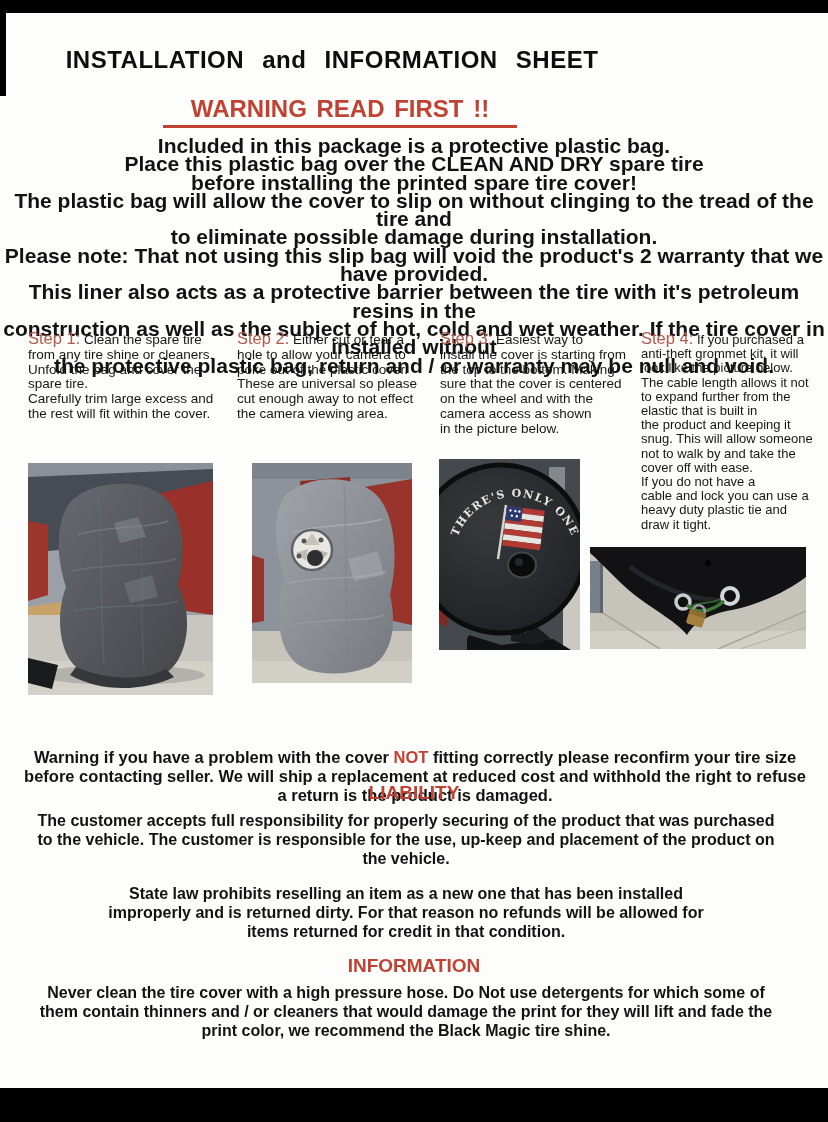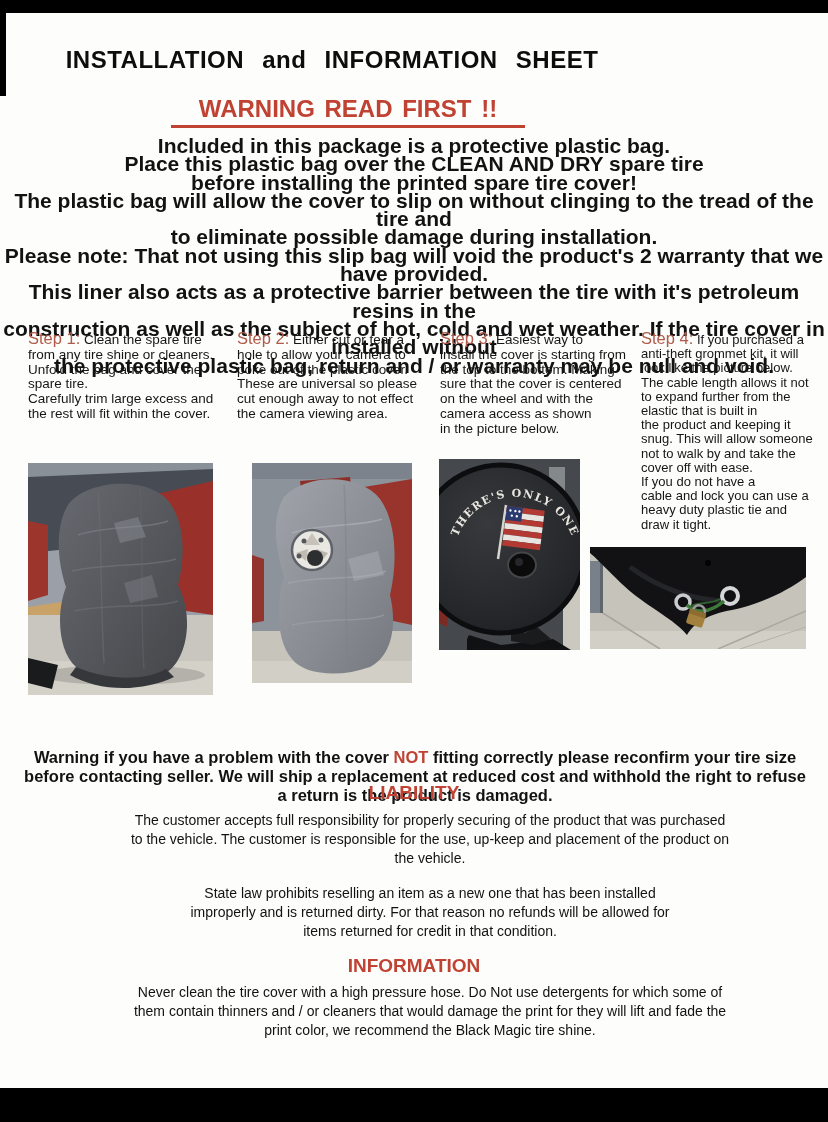--- a/index.html
+++ b/index.html
@@ -21,7 +21,7 @@
     position:absolute;top:46px;left:0;width:664px;text-align:center;
     font-size:24px;font-weight:bold;letter-spacing:.5px;word-spacing:11px;color:#0d0d0d;
   }
-  .warn-wrap{position:absolute;top:95px;left:8px;width:680px;text-align:center;}
+  .warn-wrap{position:absolute;top:95px;left:0;width:680px;text-align:center;}
   .warn-heading{
     display:inline-block;font-size:24px;font-weight:bold;color:var(--red);
     word-spacing:3px;padding:0 28px 2px 28px;border-bottom:3px solid var(--red);

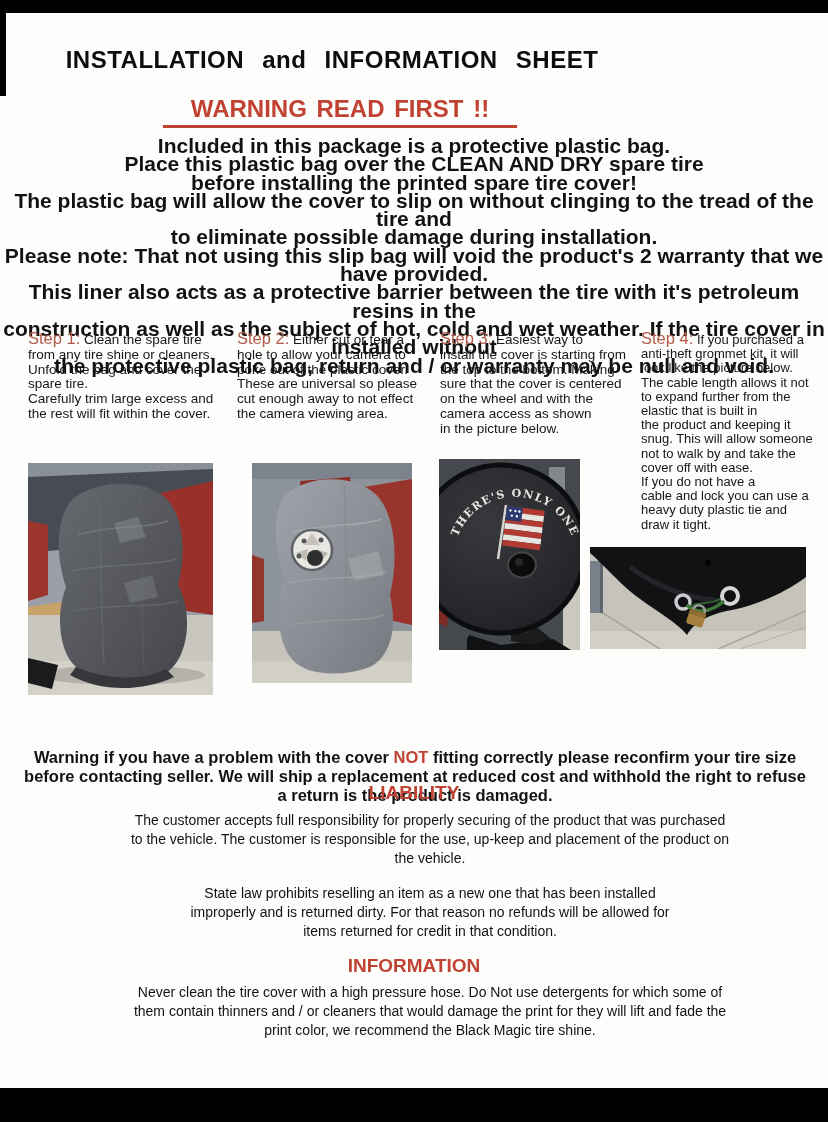--- a/index.html
+++ b/index.html
@@ -52,8 +52,8 @@
   .h-liability{top:782px;}
   .h-maintenance{top:955px;}
   .body-para{
-    position:absolute;left:40px;width:780px;text-align:center;
-    font-size:14px;font-weight:normal;line-height:19.2px;
+    position:absolute;left:16px;width:780px;text-align:center;
+    font-size:16px;font-weight:bold;line-height:19.2px;
   }
   .p-liability1{top:811px;}
   .p-liability2{top:884px;}

